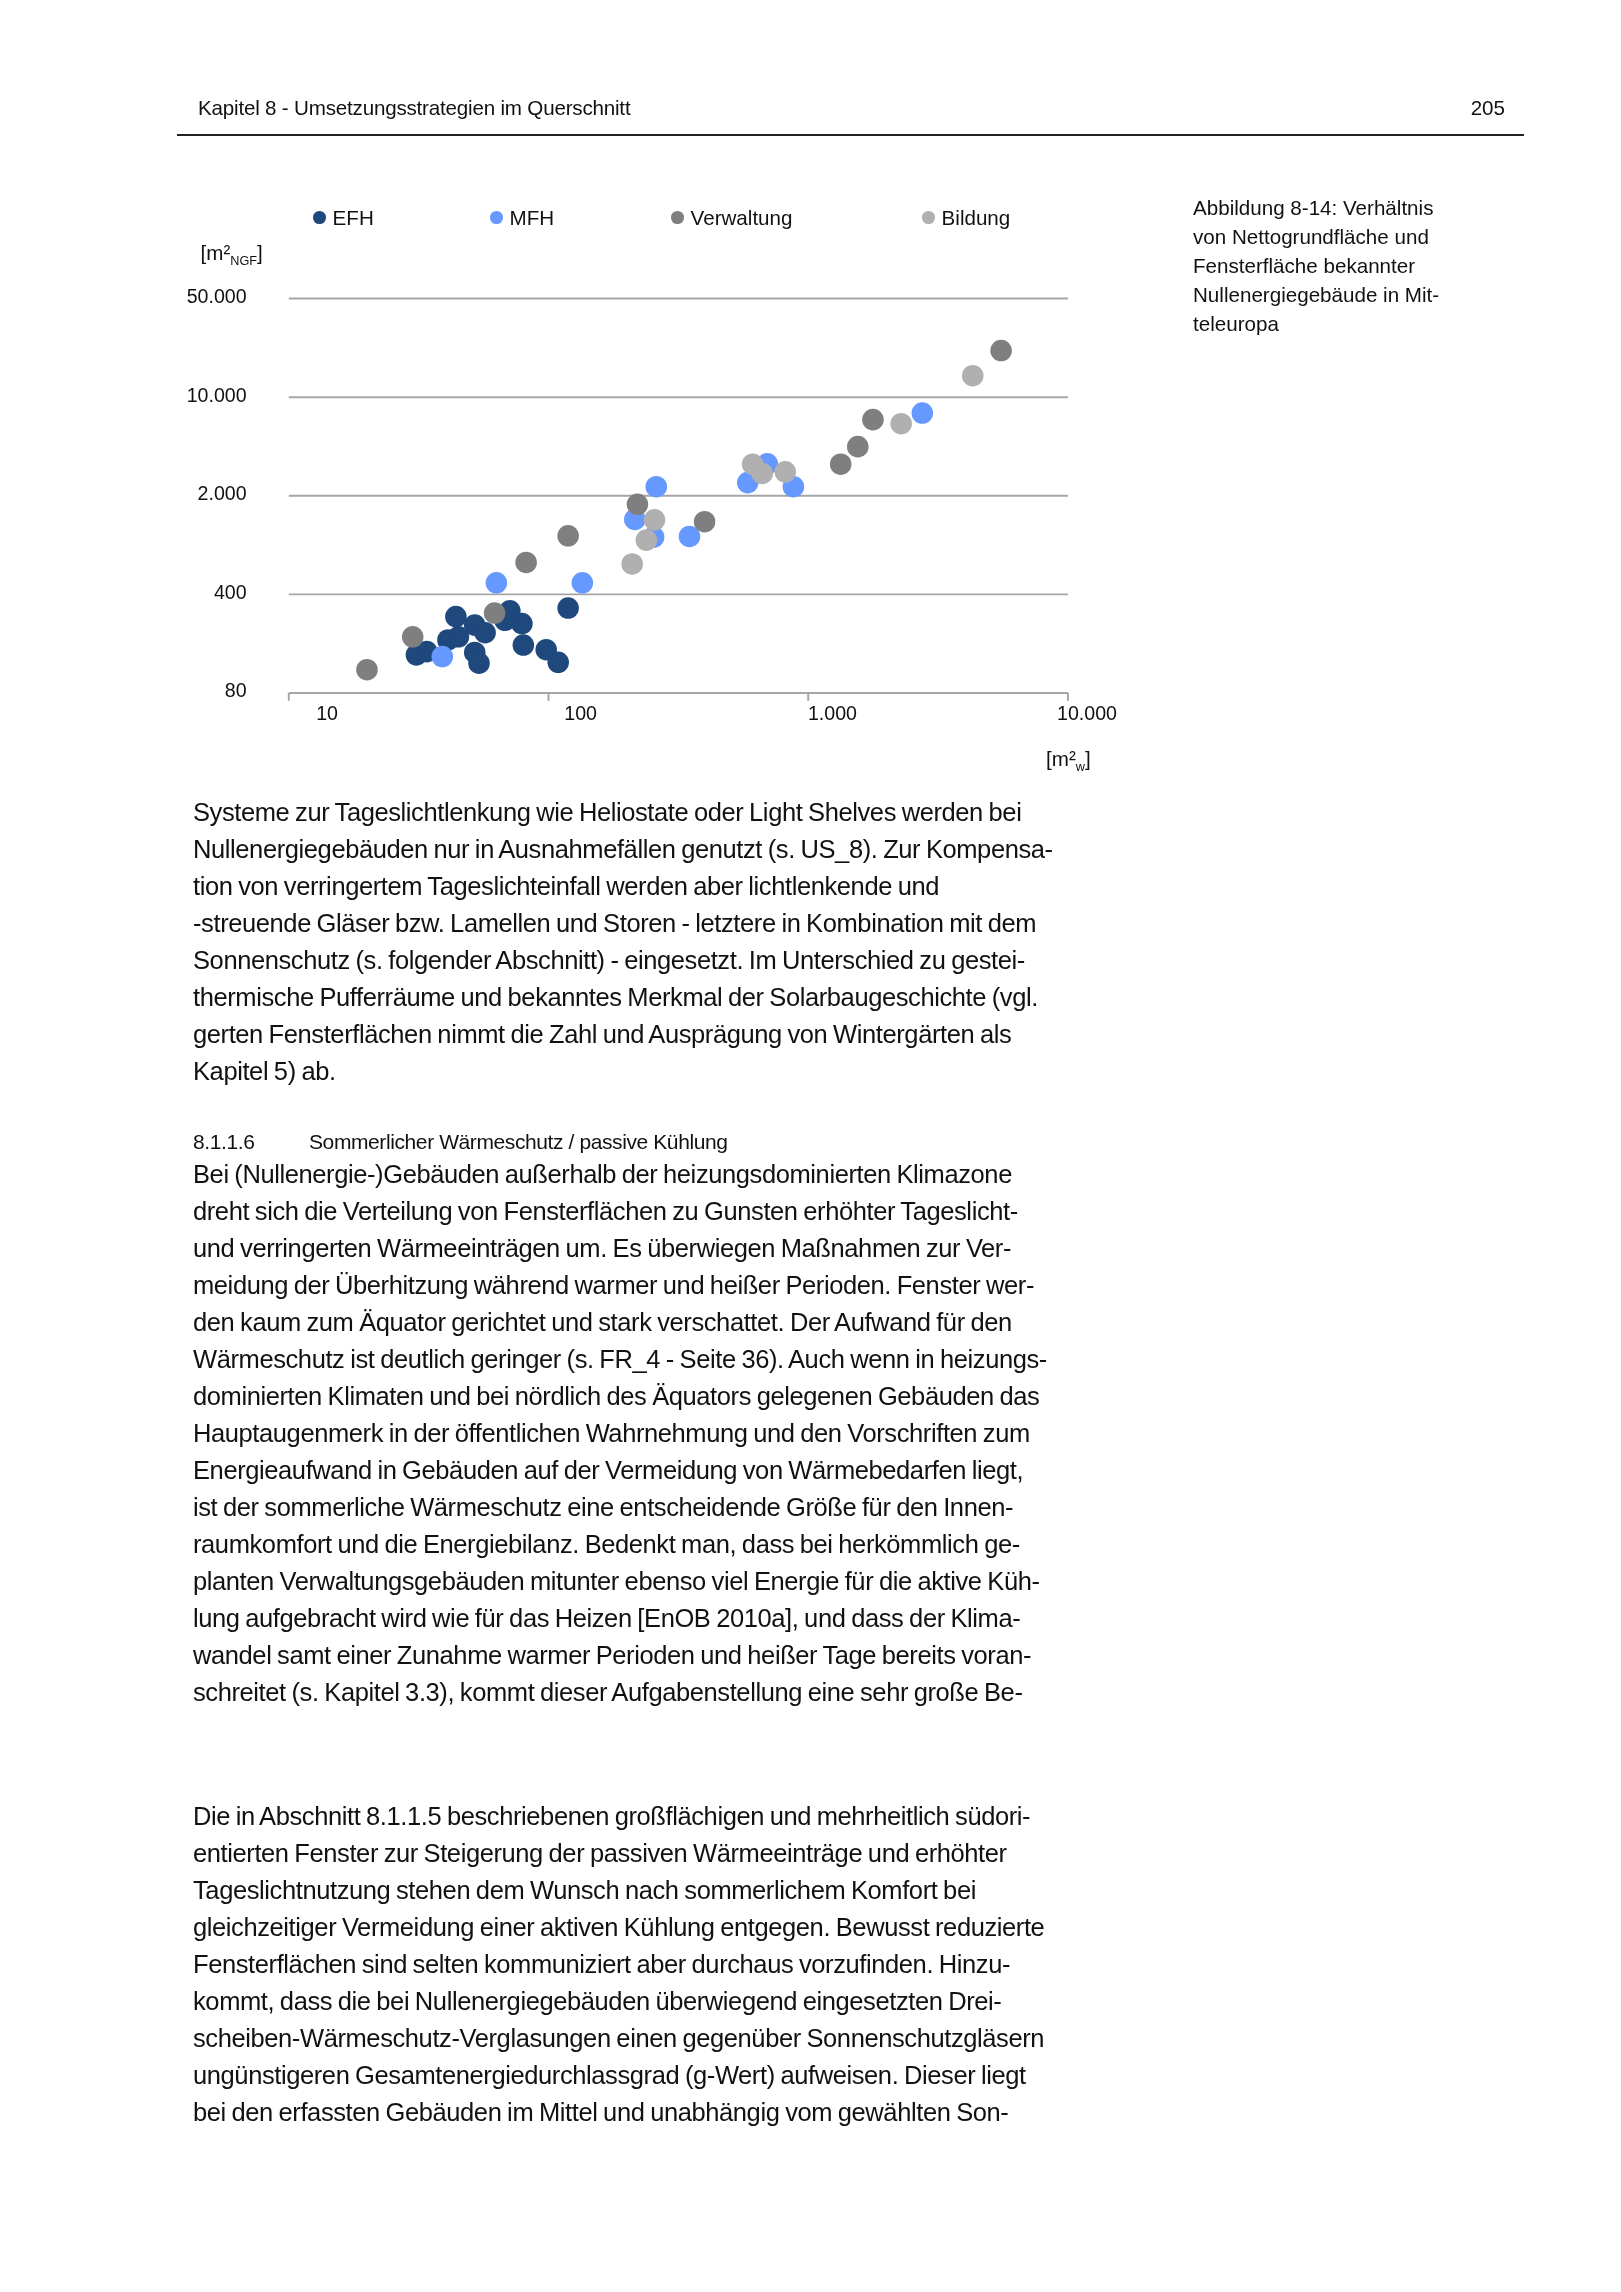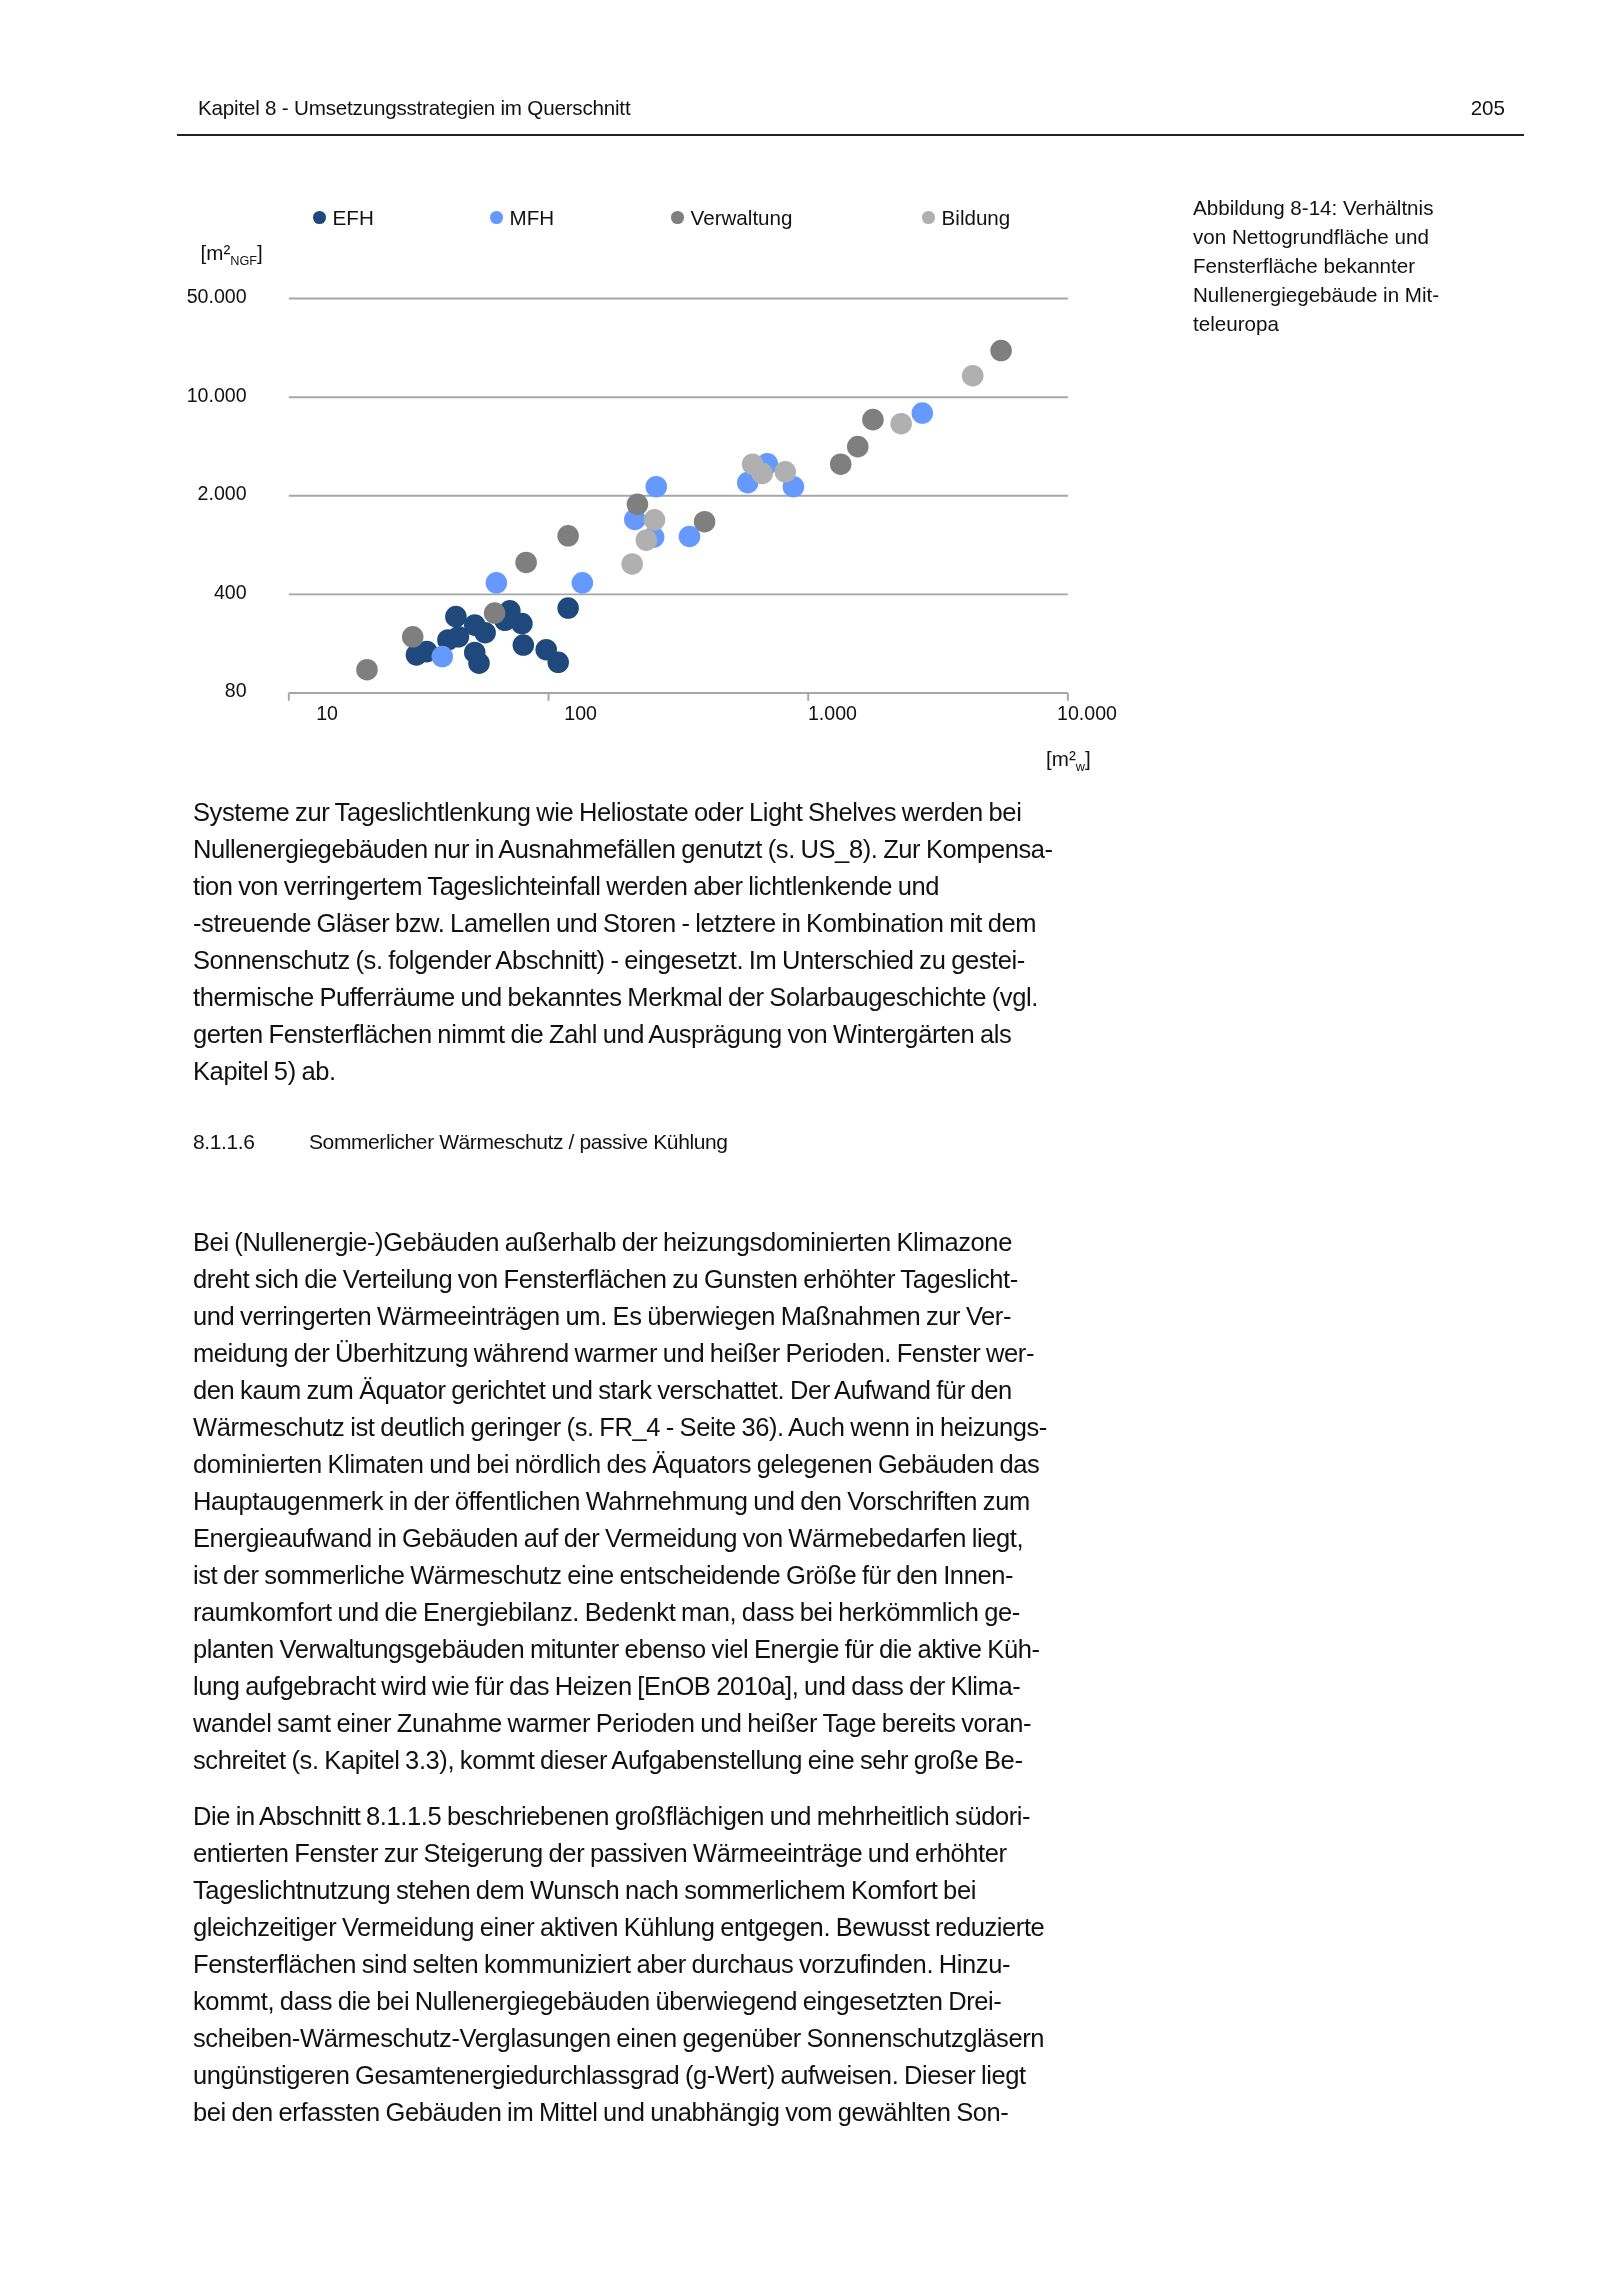--- a/index.html
+++ b/index.html
@@ -149,7 +149,7 @@
   <span class="num">8.1.1.6</span><span>Sommerlicher Wärmeschutz / passive Kühlung</span>
 </div>
 
-<div class="body-text" style="top:1224px">
+<div class="body-text" style="top:1156px">
     <span class="line">Bei (Nullenergie-)Gebäuden außerhalb der heizungsdominierten Klimazone</span>
     <span class="line">dreht sich die Verteilung von Fensterflächen zu Gunsten erhöhter Tageslicht-</span>
     <span class="line">und verringerten Wärmeeinträgen um. Es überwiegen Maßnahmen zur Ver-</span>

